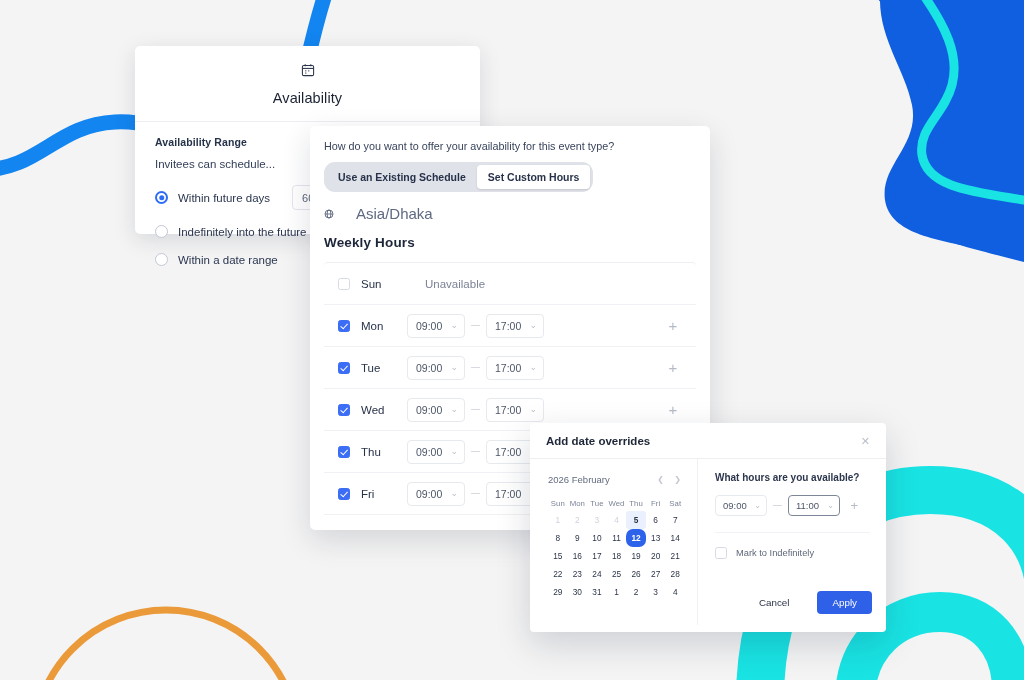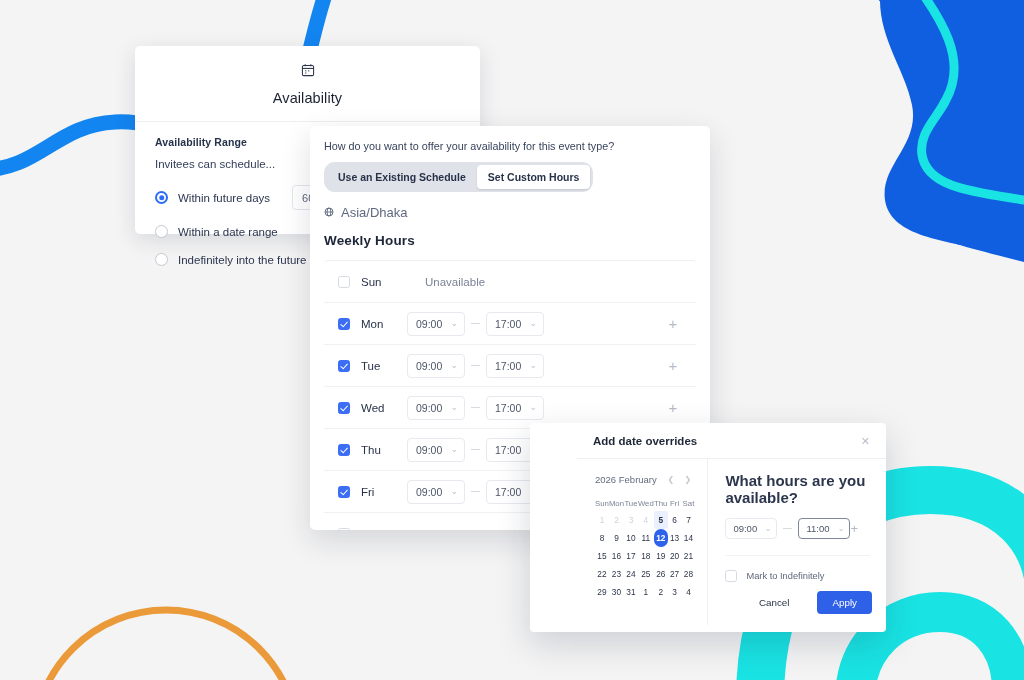--- a/index.html
+++ b/index.html
@@ -77,7 +77,7 @@
     padding:6px 11px; border-radius:4px; white-space:nowrap;
   }
   .seg-btn.active { background:#fff; box-shadow:0 1px 2px rgba(0,0,0,.12); }
-  .tz { display:flex; align-items:center; gap:7px; margin-top:13px; font-size:13px; color:#5e6880; }
+  .tz { display:flex; align-items:center; gap:22px; margin-top:13px; font-size:15px; color:#5e6880; }
   .wh-title { font-size:13.5px; font-weight:700; color:#1d2639; margin-top:13px; letter-spacing:.15px;}
   .hours-box {
     margin:12px 14px 0 14px;

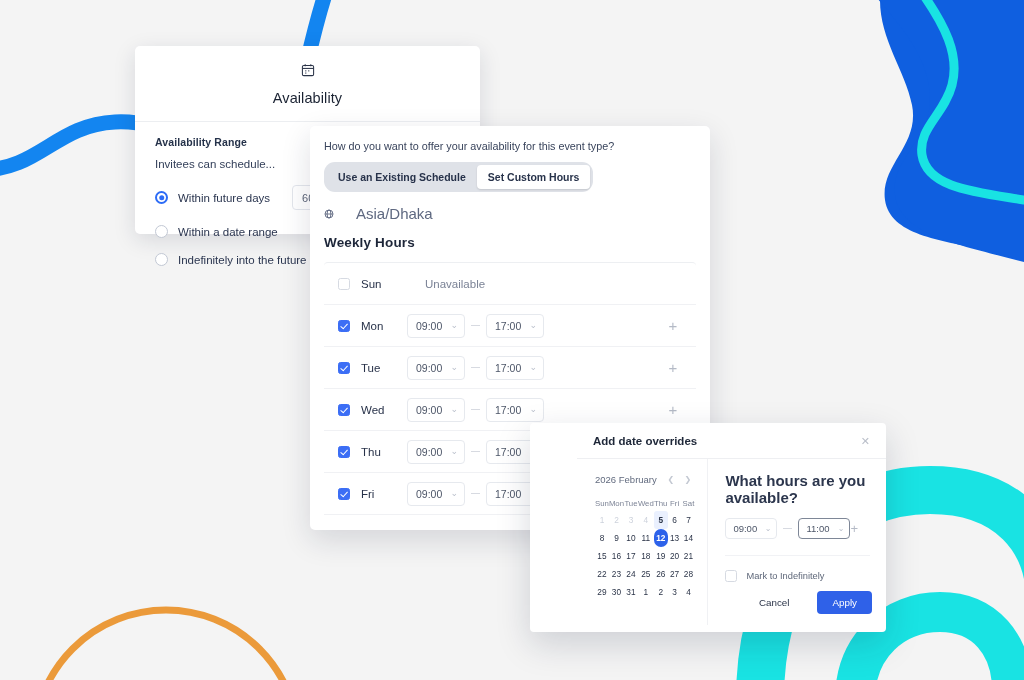--- a/index.html
+++ b/index.html
@@ -225,12 +225,12 @@
 
     <div class="radio-row">
       <span class="radio"></span>
-      <span class="radio-label">Within a date range</span>
+      <span class="radio-label">Indefinitely into the future</span>
     </div>
 
     <div class="radio-row">
       <span class="radio"></span>
-      <span class="radio-label">Indefinitely into the future</span>
+      <span class="radio-label">Within a date range</span>
     </div>
   </div>
 </div>

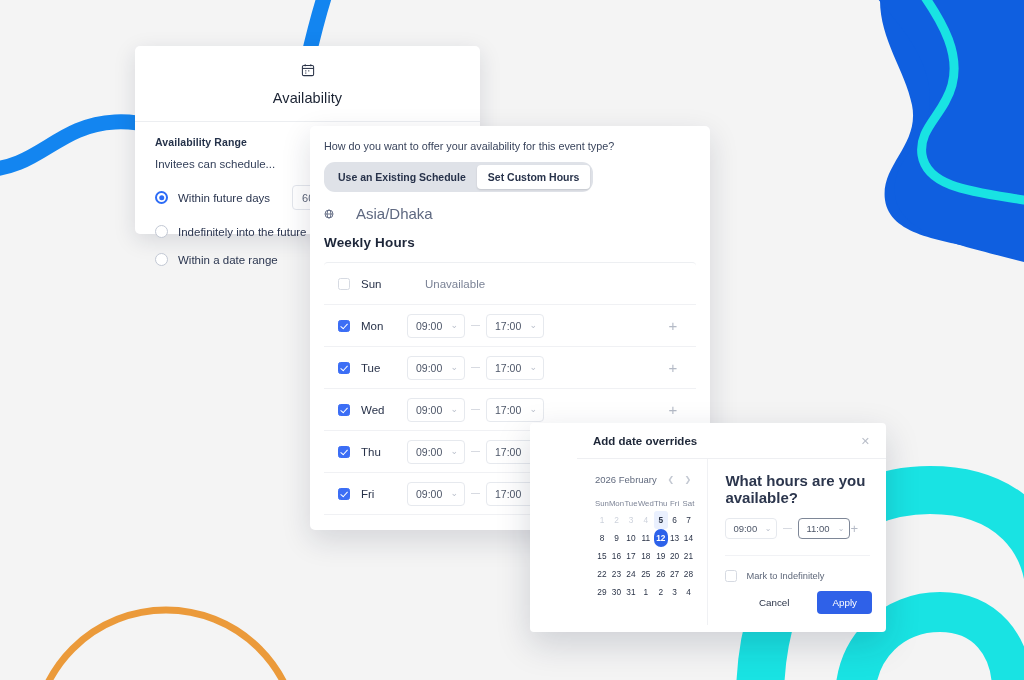--- a/index.html
+++ b/index.html
@@ -120,7 +120,7 @@
   #override-modal {
     left:530px; top:423px; width:356px; height:209px;
     box-shadow:0 12px 34px rgba(20,30,60,.17);
-    border-radius:4px; overflow:hidden;padding-left:47px;
+    border-radius:4px; overflow:hidden;
   }
   .om-head {
     display:flex; align-items:center;

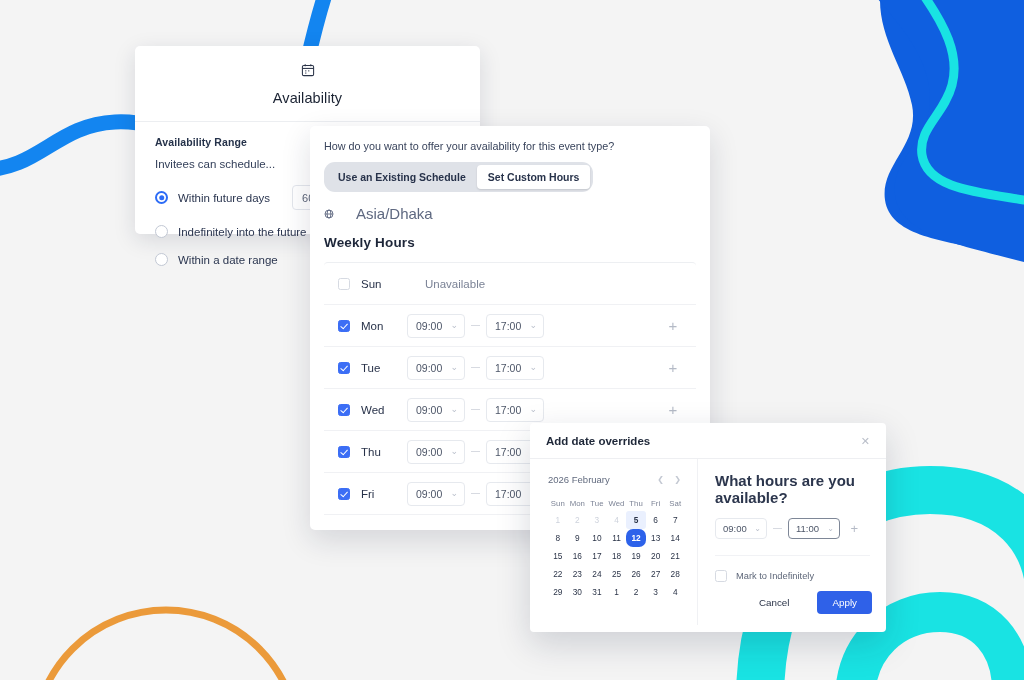--- a/index.html
+++ b/index.html
@@ -153,7 +153,7 @@
     background:#2d62ea; color:#fff; border-radius:7px; font-weight:700;
   }
   .hrs-col { flex:1; padding:13px 16px 0 17px; position:relative; }
-  .hrs-q { font-size:15px; font-weight:700; color:#2c364d; }
+  .hrs-q { font-size:10px; font-weight:700; color:#2c364d; }
   .hrs-row { display:flex; align-items:center; margin-top:12px; }
   .tsel2 {
     width:52px; height:21px; border:1px solid #e6e9ee; border-radius:4px;

